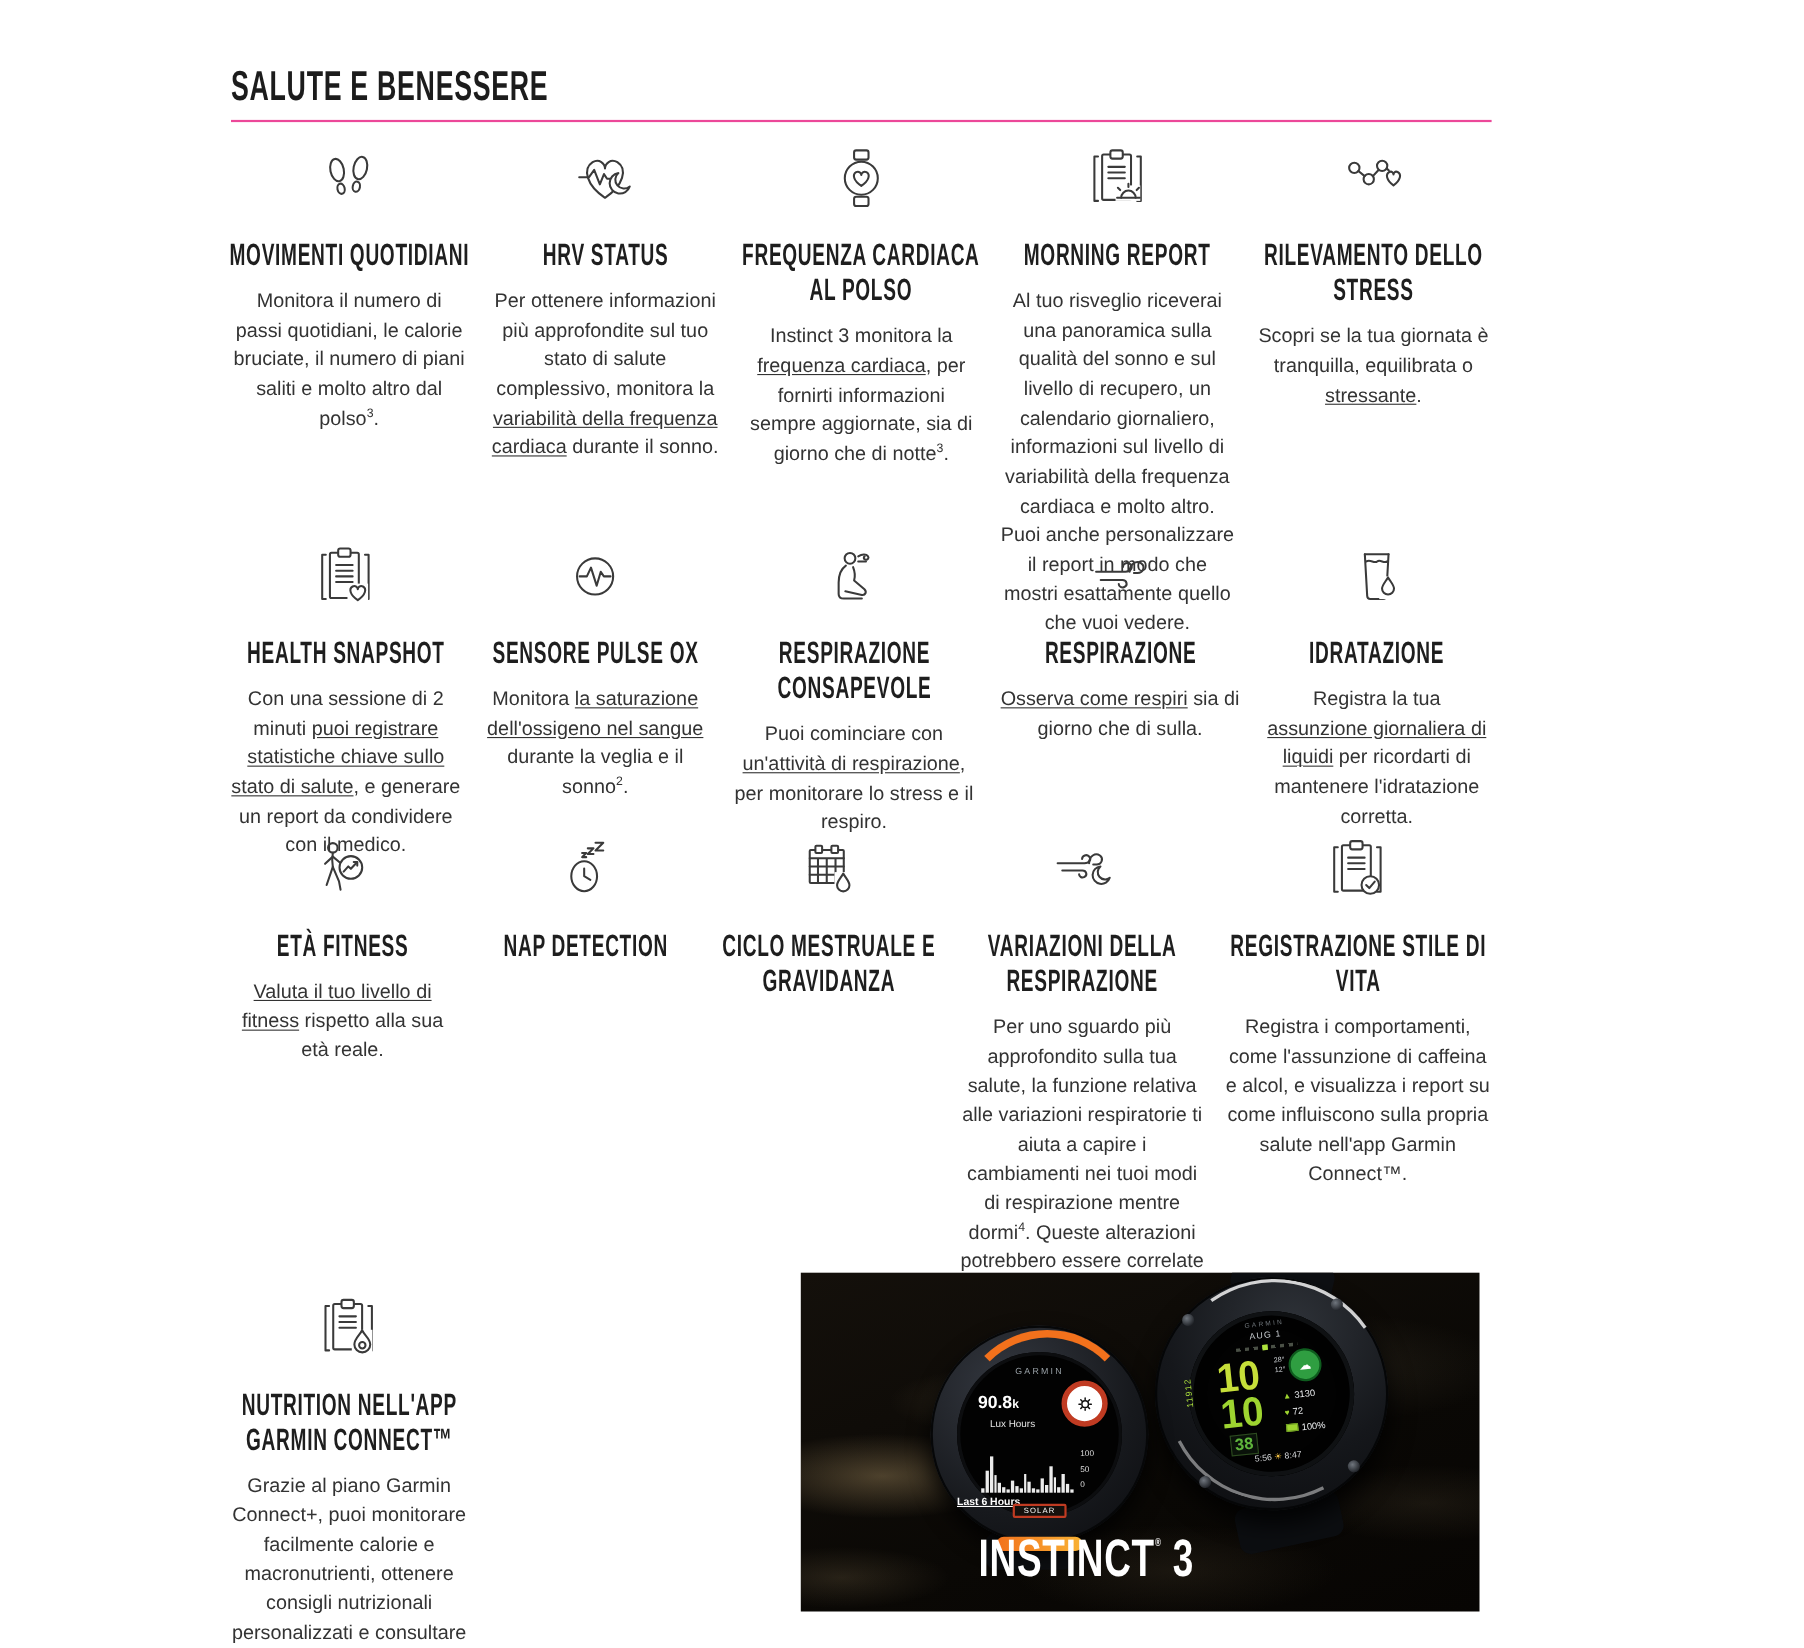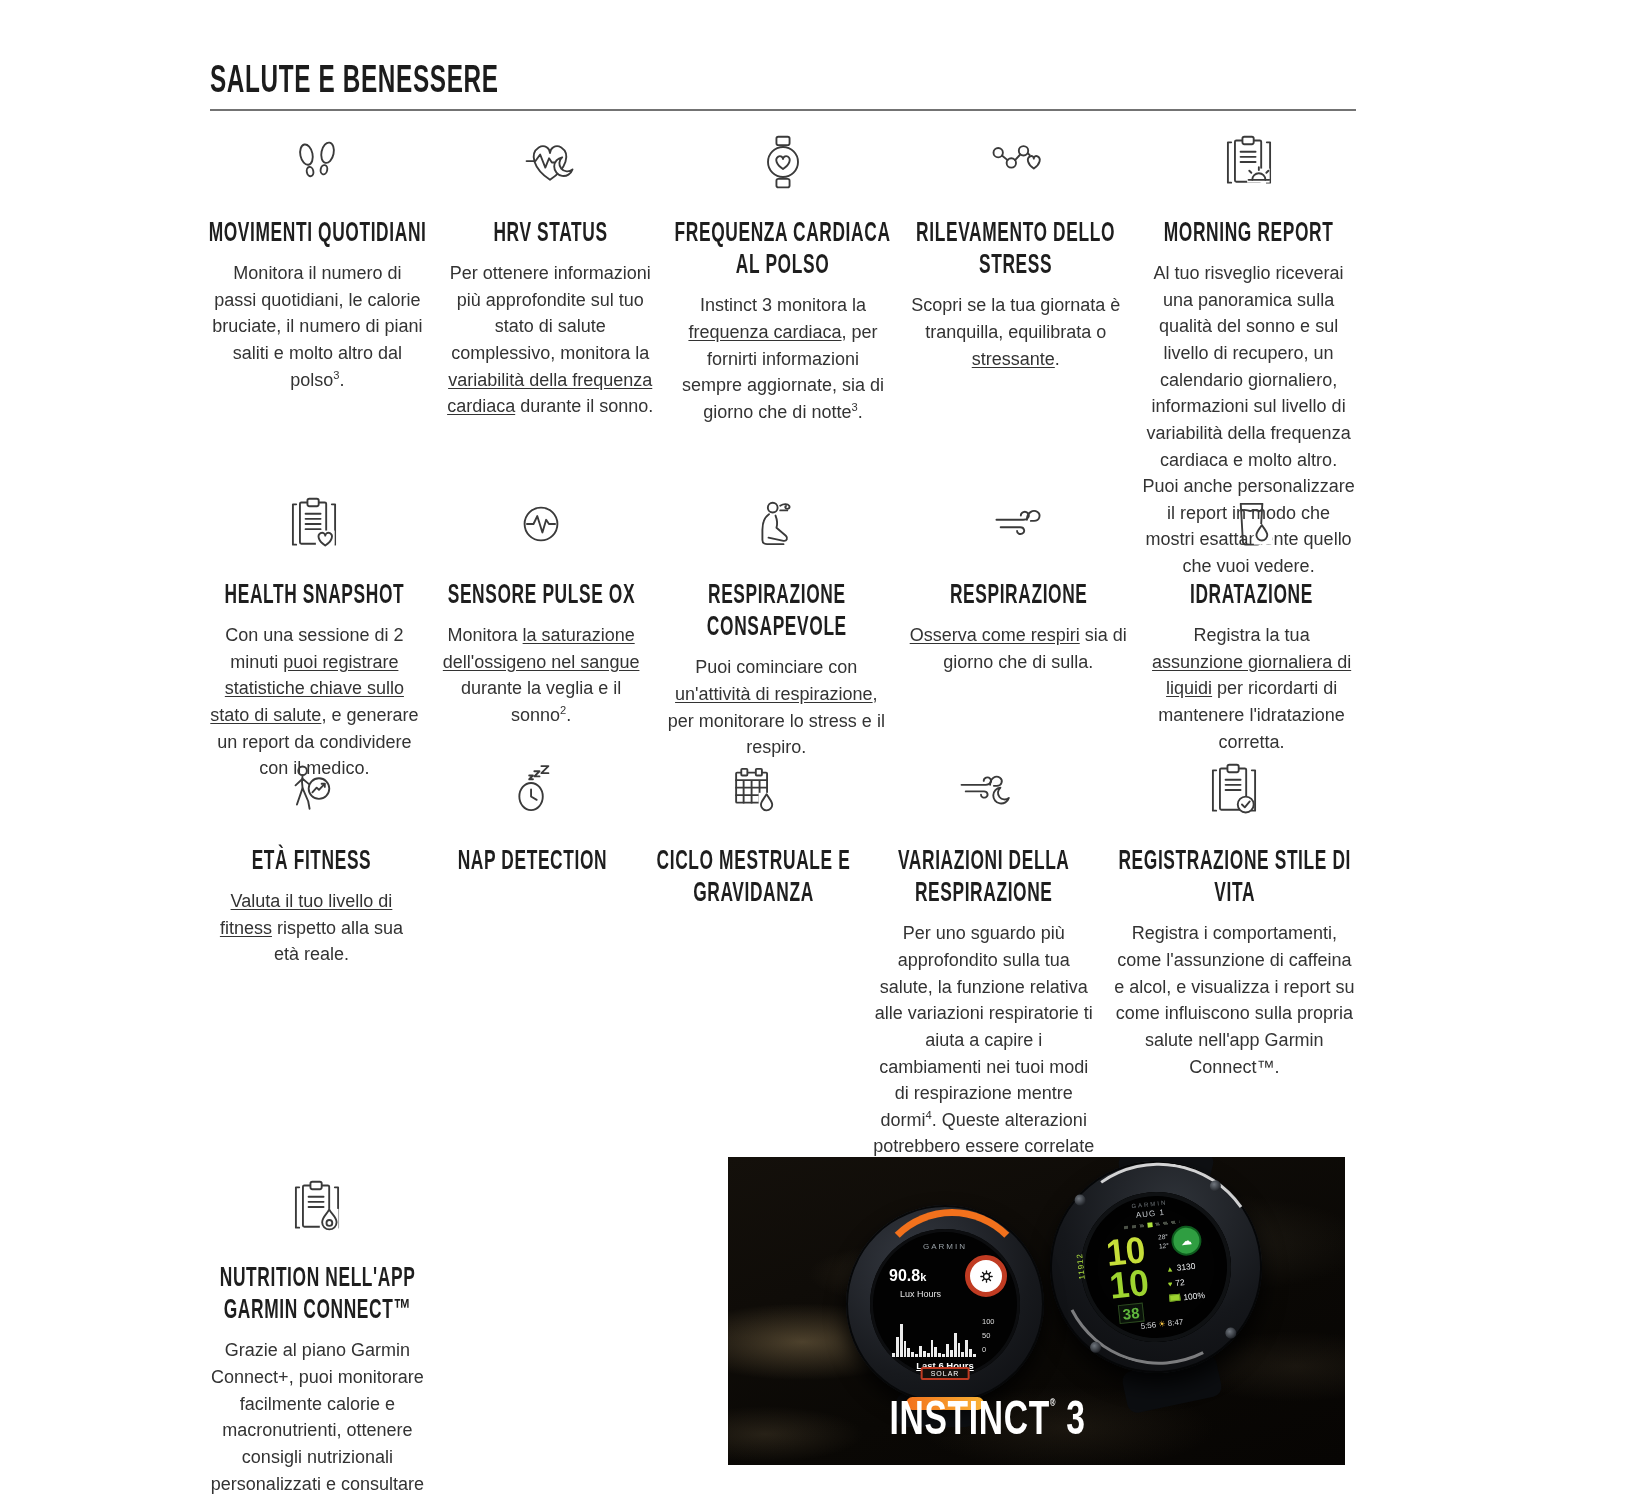--- a/index.html
+++ b/index.html
@@ -7,7 +7,7 @@
         font-family:"Liberation Sans",sans-serif;color:#333;}
 
   
-  .header{position:absolute;left:210px;top:58px;width:1146px;border-bottom:2px solid #737373;padding-bottom:8px;}
+  .header{position:absolute;left:210px;top:58px;width:1146px;border-bottom:2px solid #ec4899;padding-bottom:8px;}
   .page-title{display:inline-block;font-size:38px;font-weight:bold;color:#1c1c1c;letter-spacing:1px;
               transform:scaleX(0.64);transform-origin:left center;white-space:nowrap;}
 

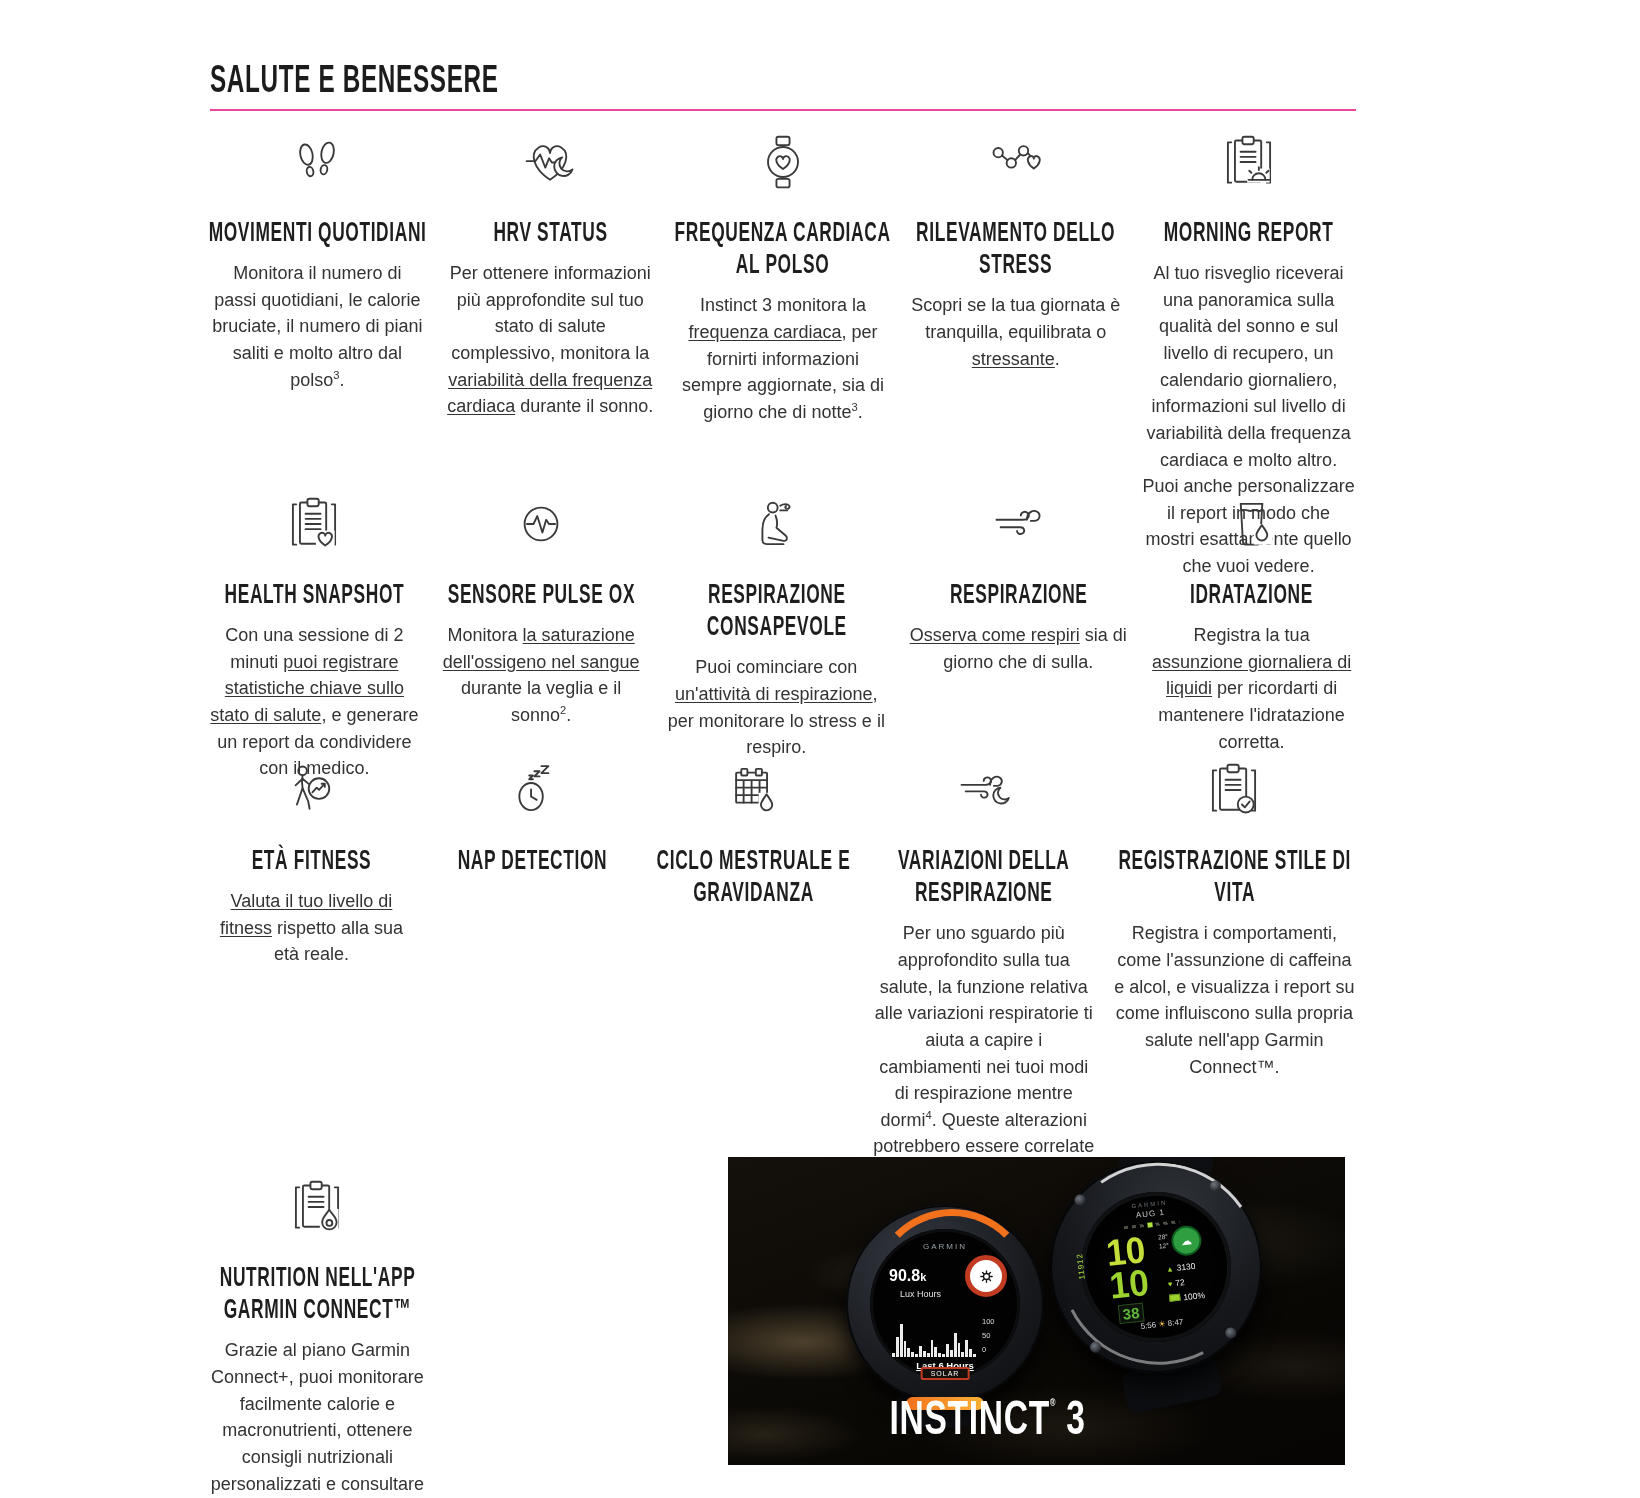--- a/index.html
+++ b/index.html
@@ -152,20 +152,6 @@
     <div class="card">
       <div class="icon-wrap">
         <svg width="60" height="60" viewBox="0 0 64 64" fill="none" stroke="#3a3a3a" stroke-width="2" stroke-linecap="round" stroke-linejoin="round">
-          <circle cx="13" cy="22" r="5"></circle>
-            <circle cx="27" cy="33" r="5"></circle>
-            <circle cx="40" cy="20" r="5"></circle>
-          <path d="M17 25 L23 30 M31 30 L36.5 24 M44.5 22.5 L46.5 24.5"></path>
-          <path d="M51 39 C44 34 43 28 47 26 C49.4 24.8 51 26.9 51 28.4 C51 26.9 52.6 24.8 55 26 C59 28 58 34 51 39 Z"></path>
-        </svg>
-      </div>
-      <h3 class="card-title">RILEVAMENTO DELLO STRESS</h3>
-      <p class="card-body"><span>Scopri se la tua giornata è tranquilla, equilibrata o </span><span class="u">stressante</span><span>.</span></p>
-    </div>
-
-    <div class="card">
-      <div class="icon-wrap">
-        <svg width="60" height="60" viewBox="0 0 64 64" fill="none" stroke="#3a3a3a" stroke-width="2" stroke-linecap="round" stroke-linejoin="round">
           <path d="M13 11 h-3.5 v43 h3.5"></path>
             <path d="M51 11 h3.5 v43 h-3.5"></path>
           <rect x="17" y="9" width="28" height="44" rx="1.5"></rect>
@@ -179,6 +165,20 @@
       </div>
       <h3 class="card-title">MORNING REPORT</h3>
       <p class="card-body"><span>Al tuo risveglio riceverai una panoramica sulla qualità del sonno e sul livello di recupero, un calendario giornaliero, informazioni sul livello di variabilità della frequenza cardiaca e molto altro. Puoi anche personalizzare il report in modo che mostri esattamente quello che vuoi vedere.</span></p>
+    </div>
+
+    <div class="card">
+      <div class="icon-wrap">
+        <svg width="60" height="60" viewBox="0 0 64 64" fill="none" stroke="#3a3a3a" stroke-width="2" stroke-linecap="round" stroke-linejoin="round">
+          <circle cx="13" cy="22" r="5"></circle>
+            <circle cx="27" cy="33" r="5"></circle>
+            <circle cx="40" cy="20" r="5"></circle>
+          <path d="M17 25 L23 30 M31 30 L36.5 24 M44.5 22.5 L46.5 24.5"></path>
+          <path d="M51 39 C44 34 43 28 47 26 C49.4 24.8 51 26.9 51 28.4 C51 26.9 52.6 24.8 55 26 C59 28 58 34 51 39 Z"></path>
+        </svg>
+      </div>
+      <h3 class="card-title">RILEVAMENTO DELLO STRESS</h3>
+      <p class="card-body"><span>Scopri se la tua giornata è tranquilla, equilibrata o </span><span class="u">stressante</span><span>.</span></p>
     </div>
   </div>
 

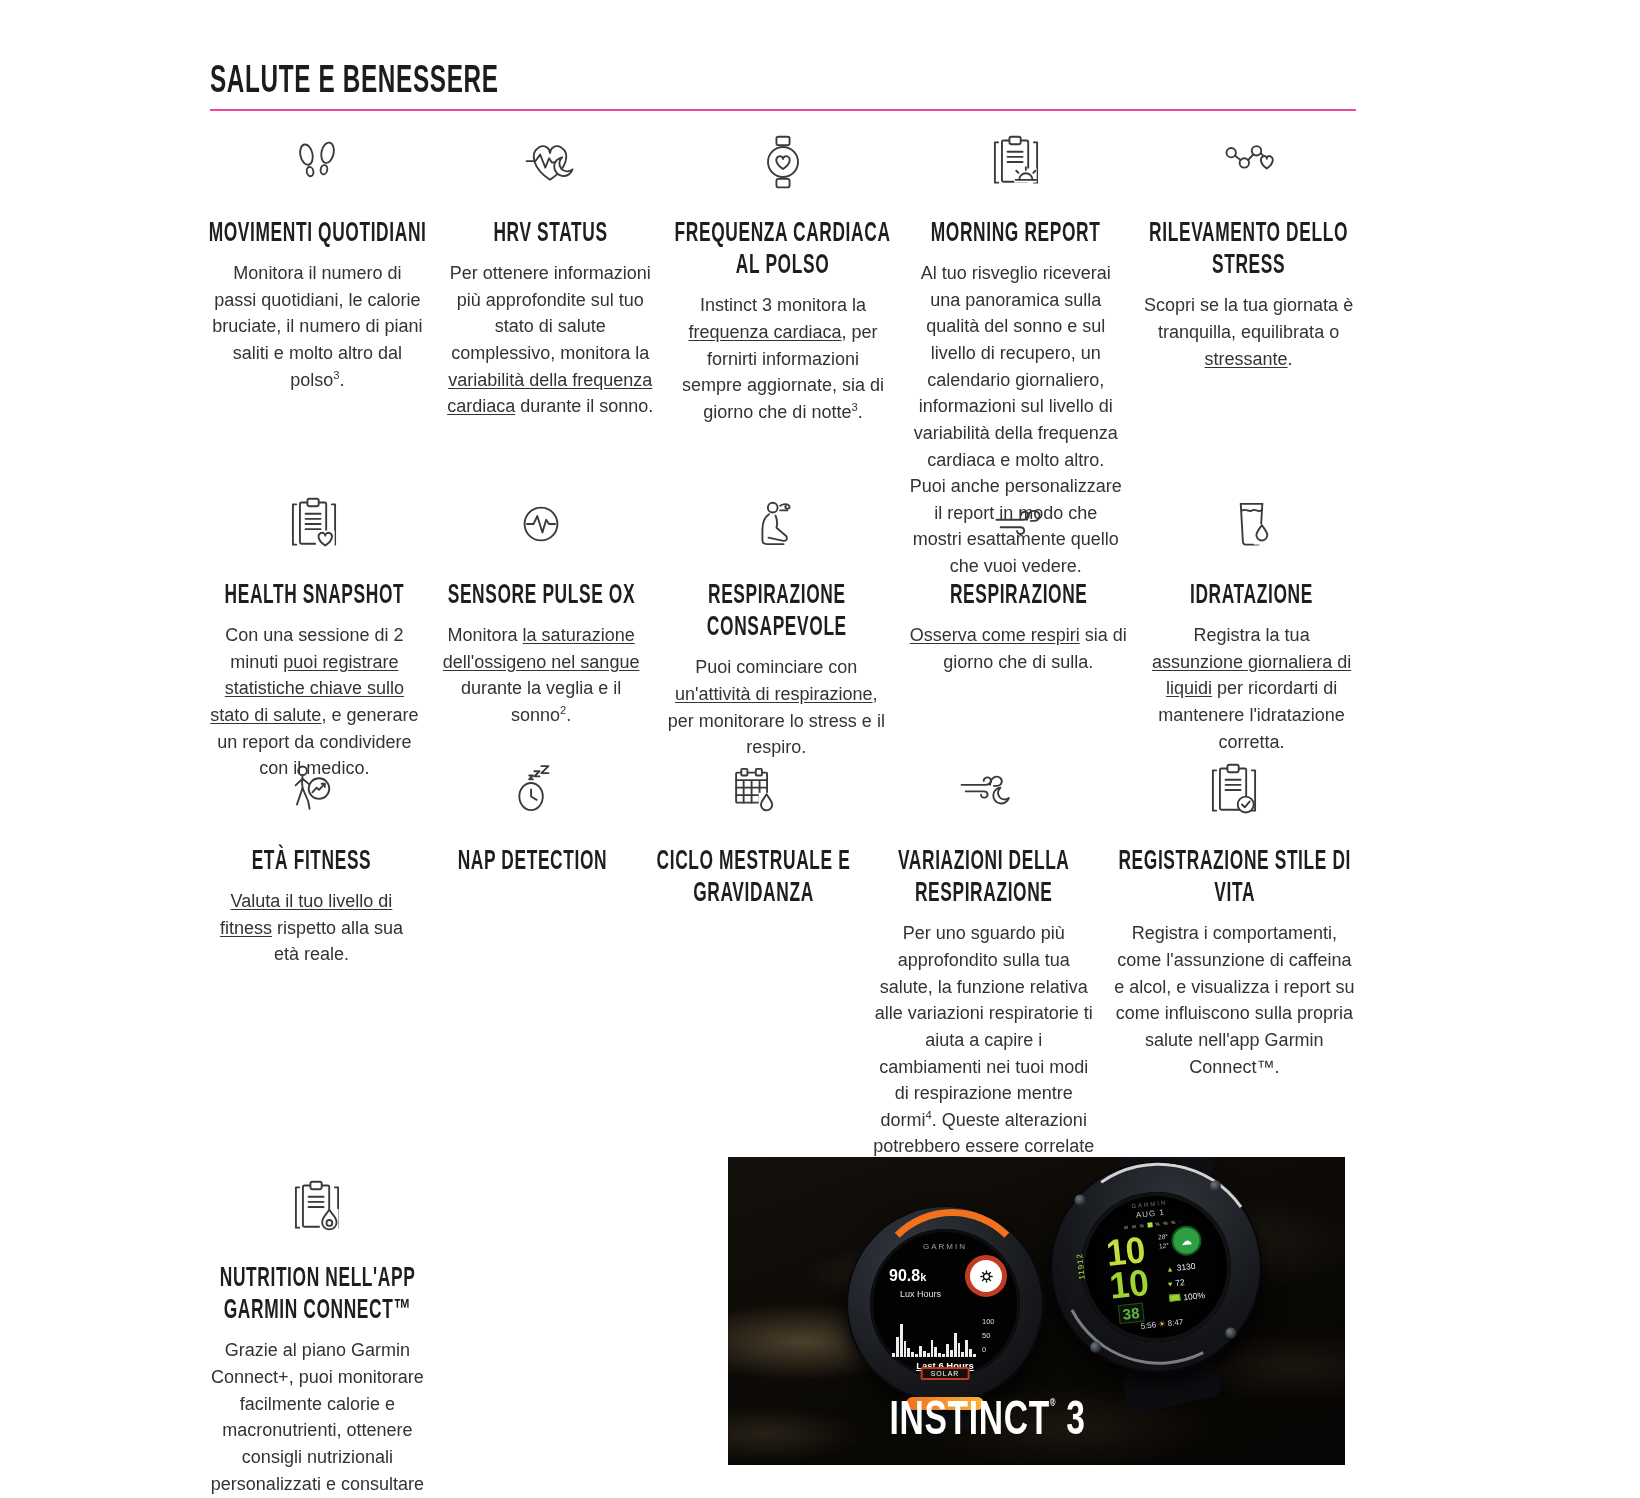--- a/index.html
+++ b/index.html
@@ -55,7 +55,7 @@
   .solar-bars{position:absolute;left:22px;top:92px;width:84px;height:36px;display:flex;align-items:flex-end;gap:1px;}
   .solar-bars span{flex:1 1 auto;background:#ececec;}
   .lw-scale{position:absolute;left:112px;top:86px;font-size:7.5px;color:#ddd;line-height:14px;text-align:left;}
-  .lw-chartlab{position:absolute;top:131px;width:100%;text-align:center;font-size:9.5px;font-weight:bold;color:#fff;text-decoration:underline;}
+  .lw-chartlab{position:absolute;top:131px;width:100%;text-align:left;font-size:9.5px;font-weight:bold;color:#fff;text-decoration:underline;}
   .lw-solar{position:absolute;bottom:-1px;left:50%;transform:translateX(-50%);font-size:7px;letter-spacing:1px;
     color:#fff;border:2px solid #c03b22;background:#15100c;padding:1px 8px;border-radius:2px;}
   .lw-keeper{position:absolute;left:60px;top:192px;width:78px;height:13px;border-radius:7px;

